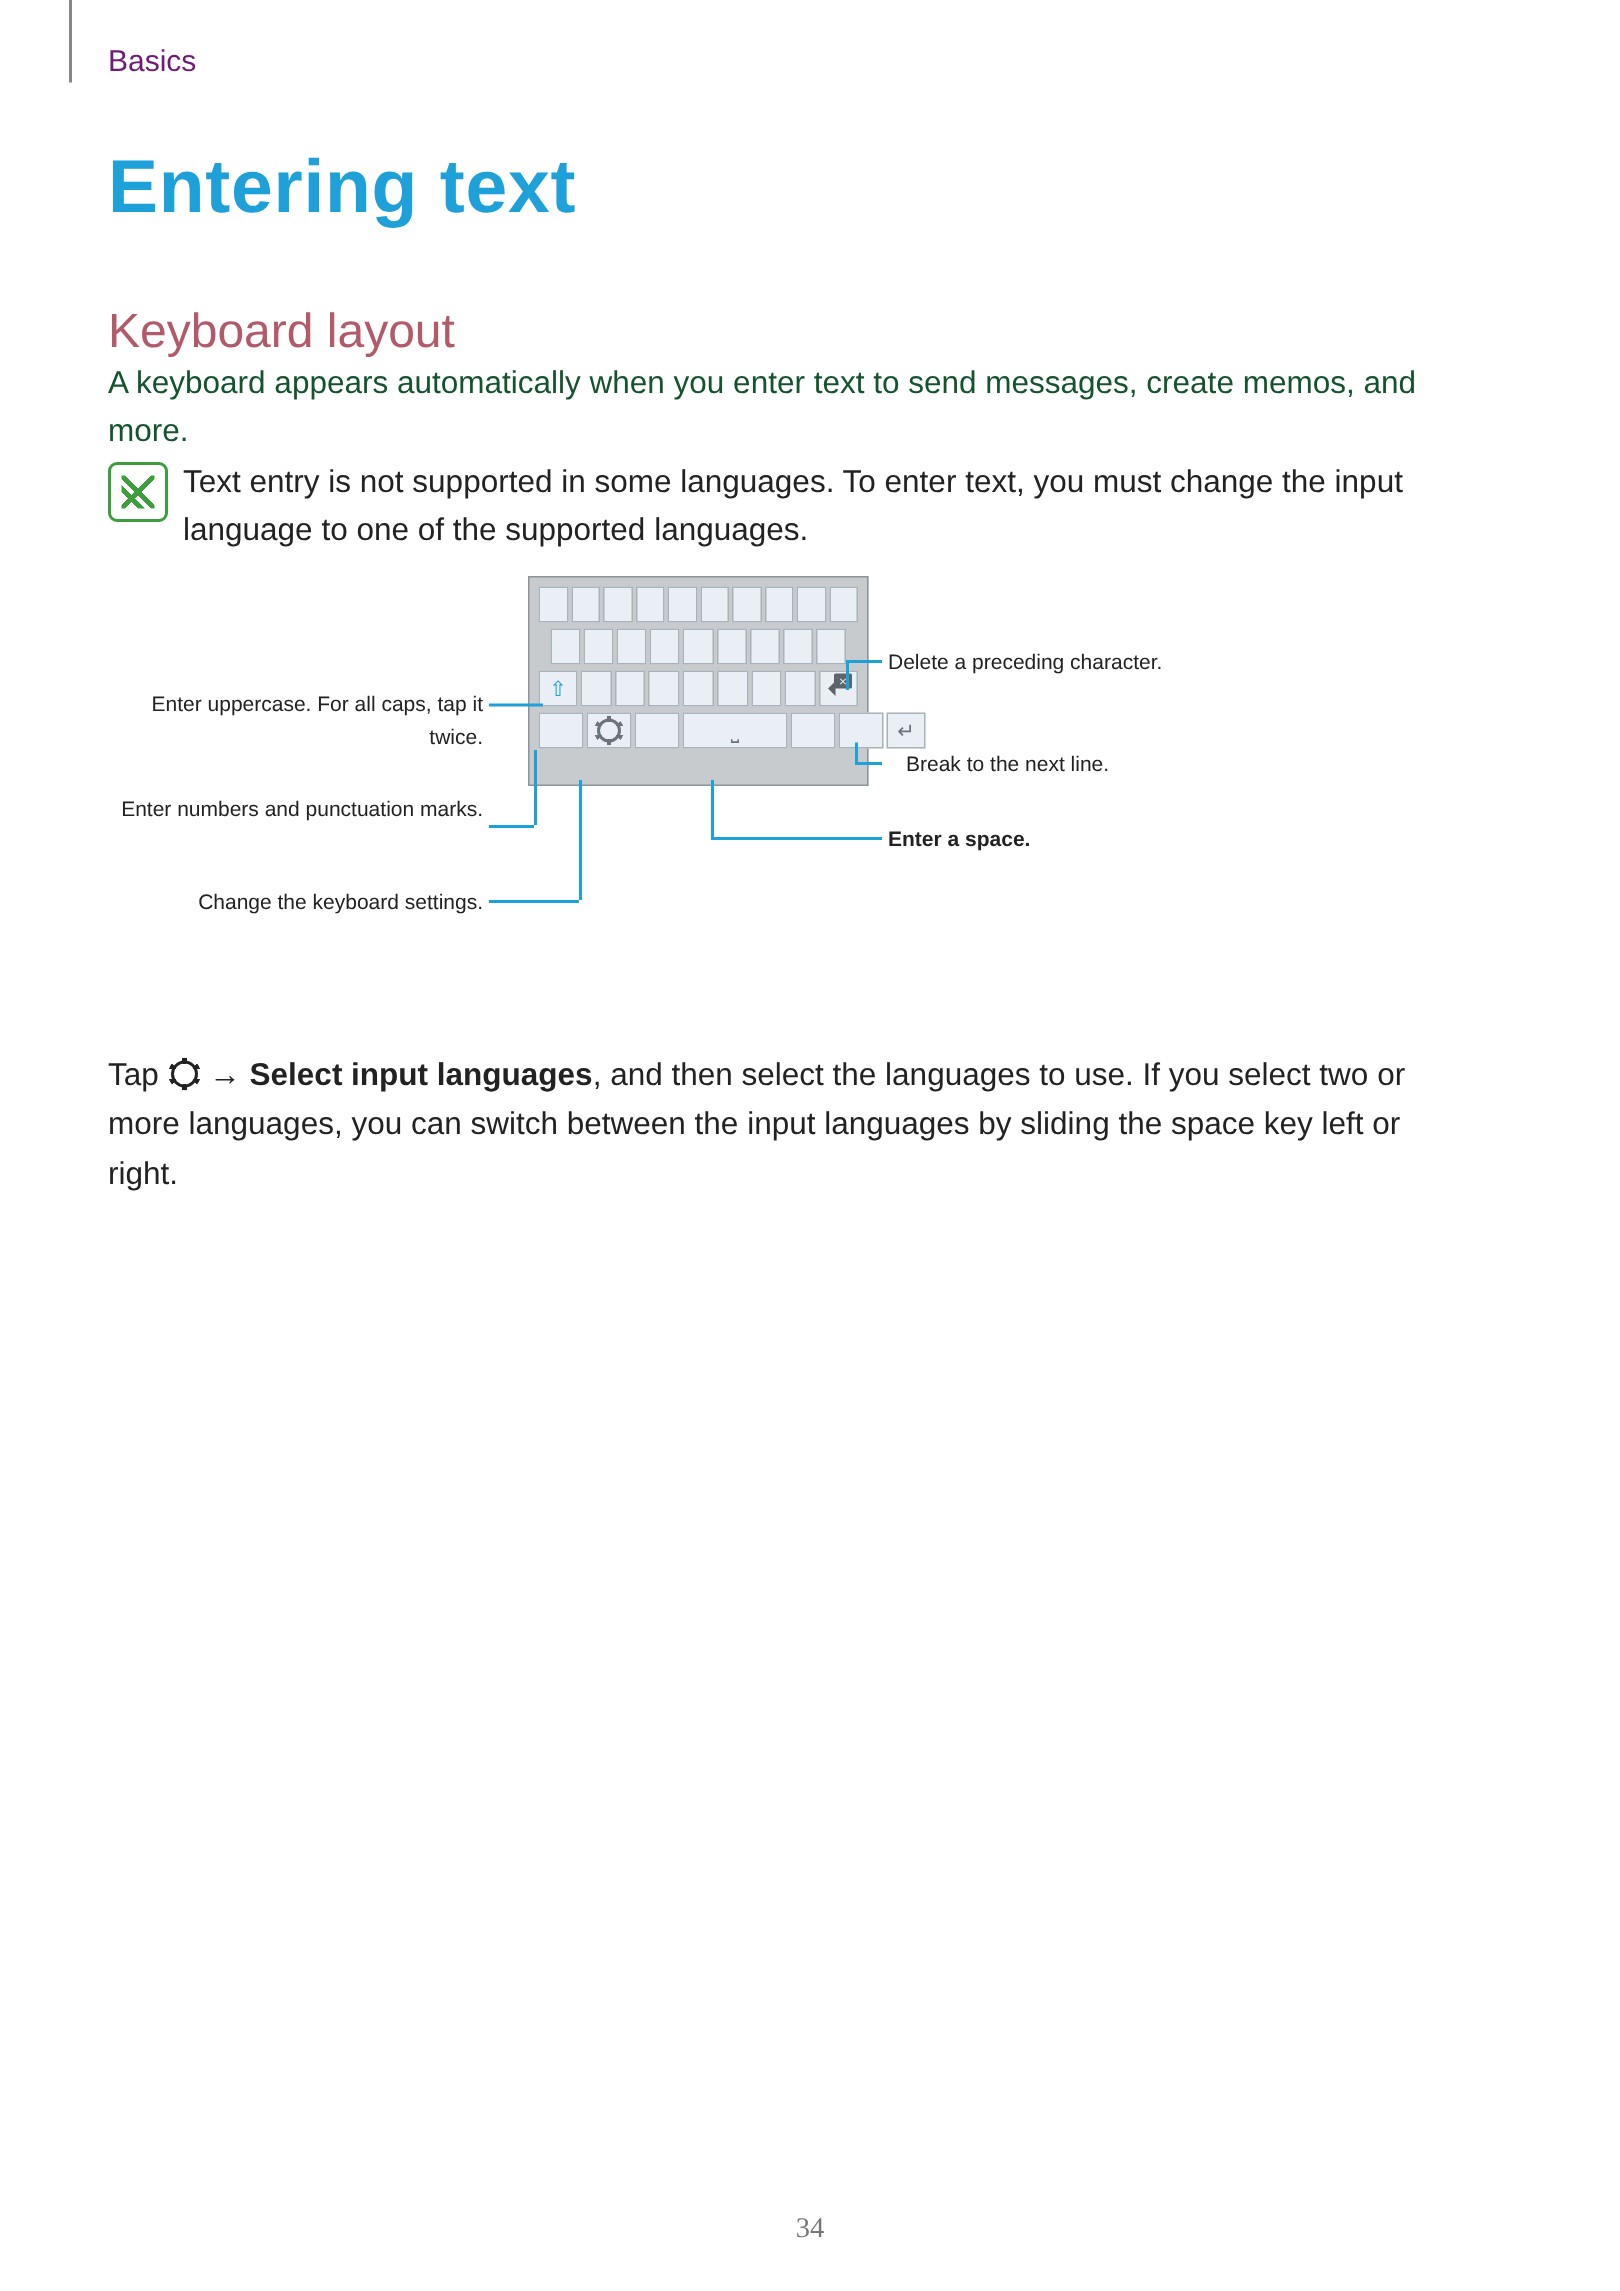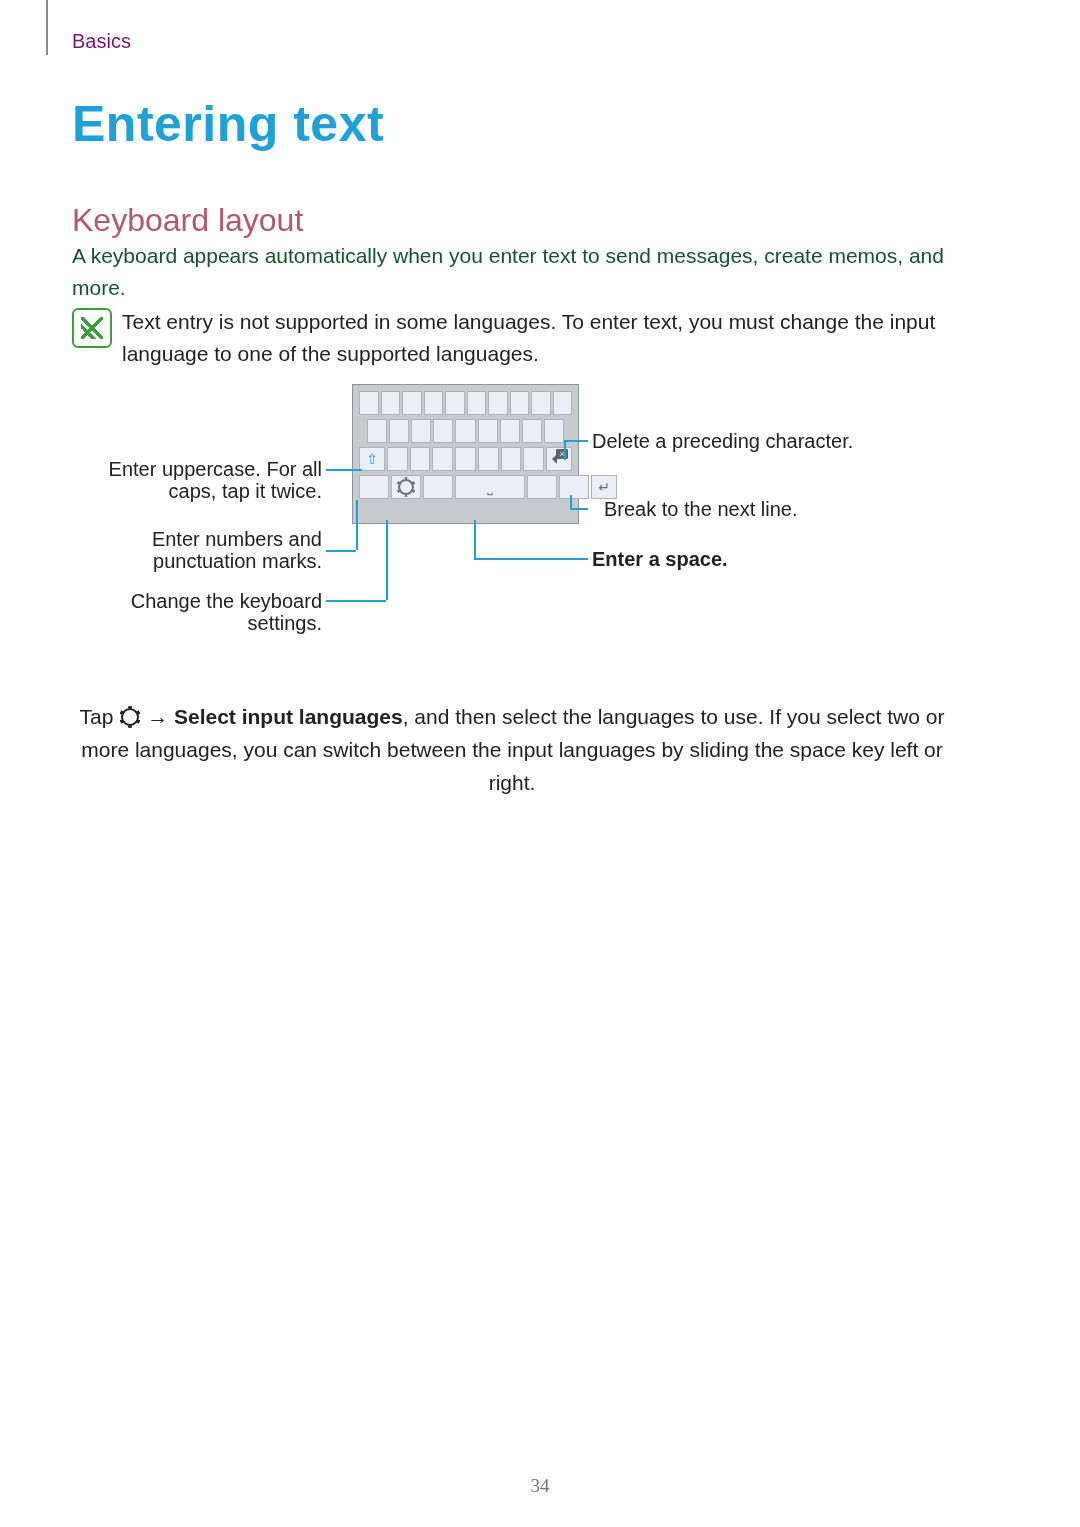--- a/index.html
+++ b/index.html
@@ -39,7 +39,7 @@
   .gear::before{content:"";position:absolute;left:-4px;top:-4px;right:-4px;bottom:-4px;border-radius:50%;
     background:conic-gradient(#6b747b 0 10deg,transparent 10deg 50deg,#6b747b 50deg 70deg,transparent 70deg 110deg,#6b747b 110deg 130deg,transparent 130deg 170deg,#6b747b 170deg 190deg,transparent 190deg 230deg,#6b747b 230deg 250deg,transparent 250deg 290deg,#6b747b 290deg 310deg,transparent 310deg 350deg,#6b747b 350deg 360deg);
     -webkit-mask:radial-gradient(circle,transparent 6px,#000 6px);mask:radial-gradient(circle,transparent 6px,#000 6px);}
-  .callout{position:absolute;font-size:20px;color:#222;line-height:22px;}
+  .callout{position:absolute;font-size:14px;color:#222;line-height:22px;}
   .callout.left{text-align:right;width:250px;}
   .c-line{position:absolute;background:#1ea0d8;}
   .c-line.h{height:1.5px;}

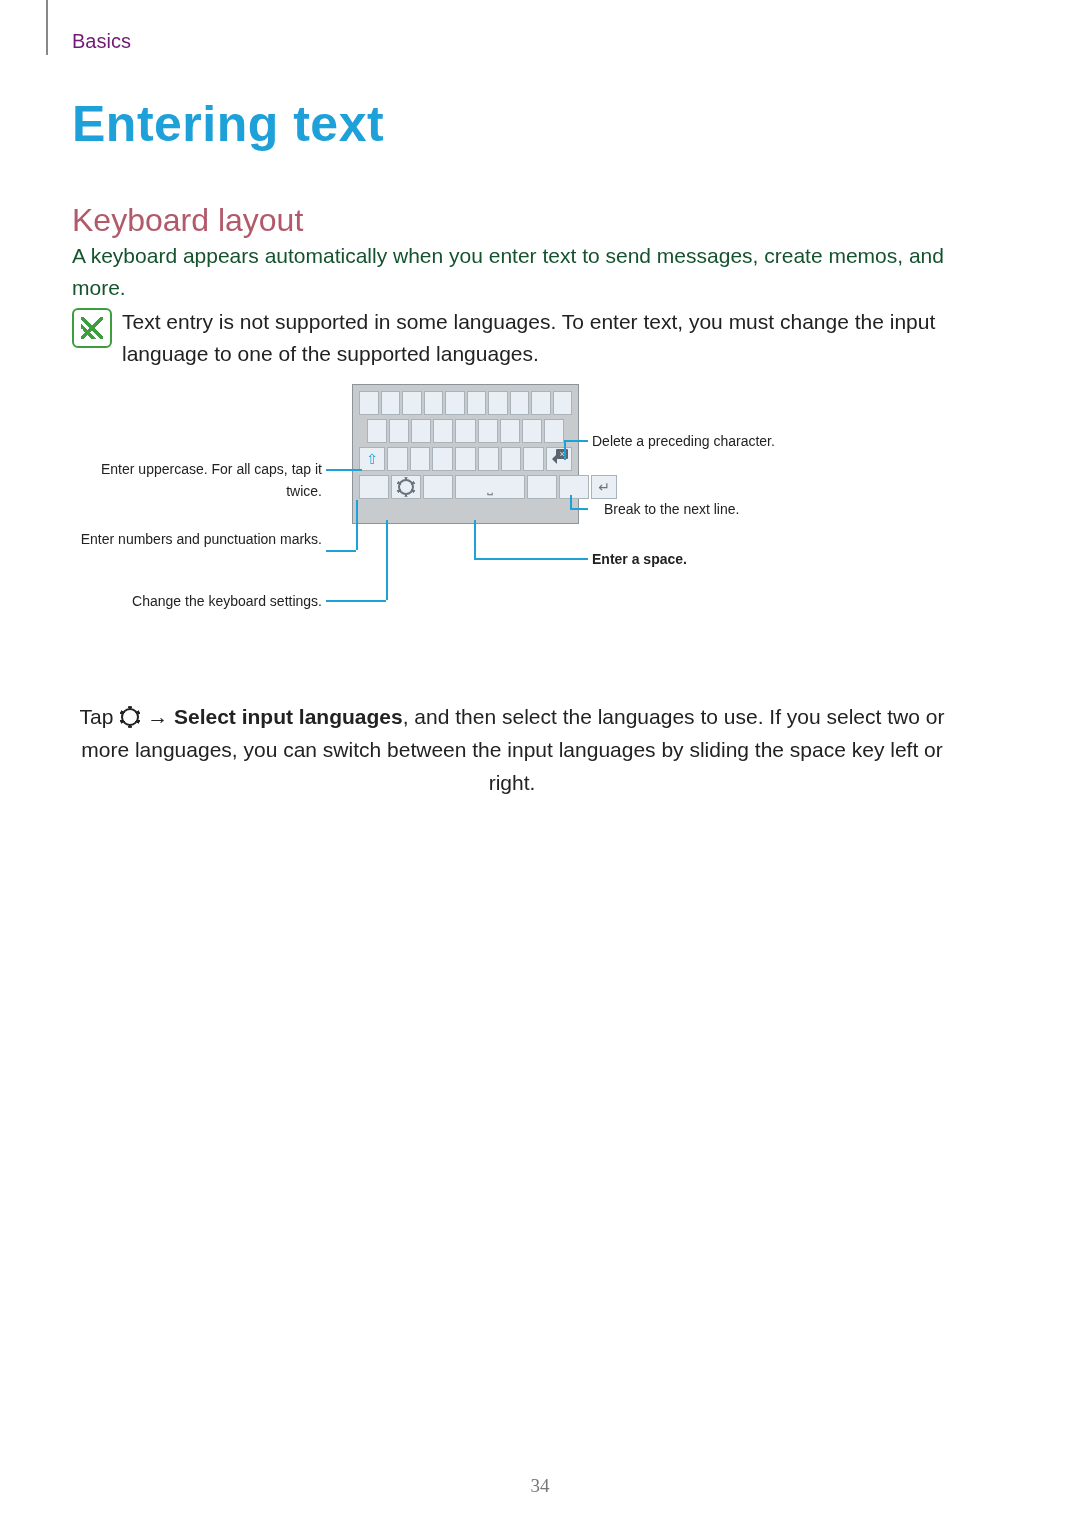--- a/index.html
+++ b/index.html
@@ -45,7 +45,7 @@
   .c-line.h{height:1.5px;}
   .c-line.v{width:1.5px;}
   .h3{position:absolute;left:72px;top:662px;font-size:24px;font-weight:700;color:#222;}
-  .p2{position:absolute;left:72px;top:700px;width:880px;font-size:21px;line-height:33px;color:#222;text-align:center;}
+  .p2{position:absolute;left:72px;top:700px;width:880px;font-size:21px;line-height:33px;color:#222;}
   .inline-gear{display:inline-block;vertical-align:-2px;width:14px;height:14px;border:2px solid #222;border-radius:50%;position:relative;margin:0 2px;}
   .inline-gear::before{content:"";position:absolute;left:-4px;top:-4px;right:-4px;bottom:-4px;border-radius:50%;
     background:conic-gradient(#222 0 10deg,transparent 10deg 50deg,#222 50deg 70deg,transparent 70deg 110deg,#222 110deg 130deg,transparent 130deg 170deg,#222 170deg 190deg,transparent 190deg 230deg,#222 230deg 250deg,transparent 250deg 290deg,#222 290deg 310deg,transparent 310deg 350deg,#222 350deg 360deg);

